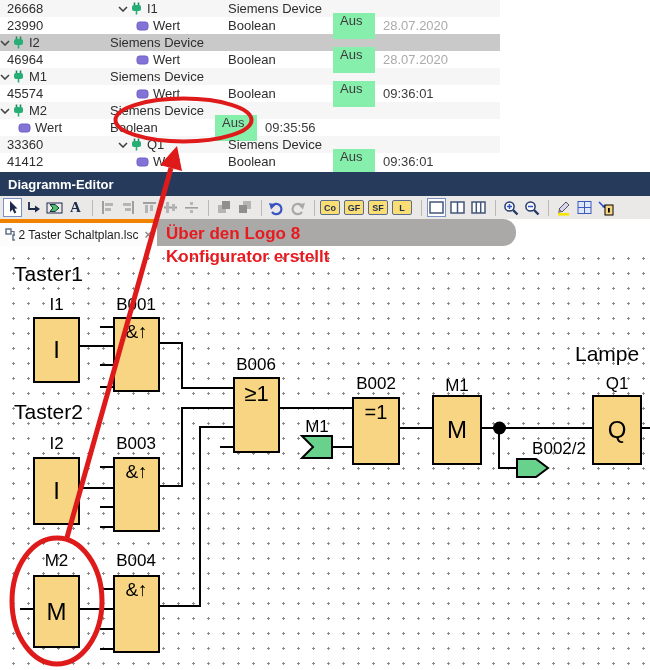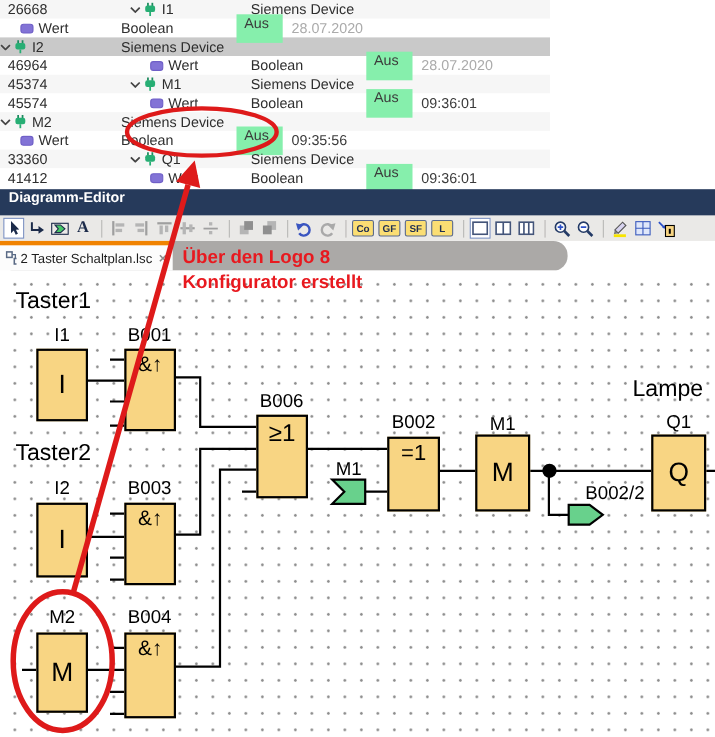--- a/index.html
+++ b/index.html
@@ -84,6 +84,7 @@
     </div>
 
     <div class="trow wert">
+      <span class="cid">23990</span>
       <span class="ctree indent">
         <svg width="13" height="10">
             <rect x="1" y="1" width="11" height="8" rx="2.5" fill="#8273d6" stroke="#6f5fc7"></rect>

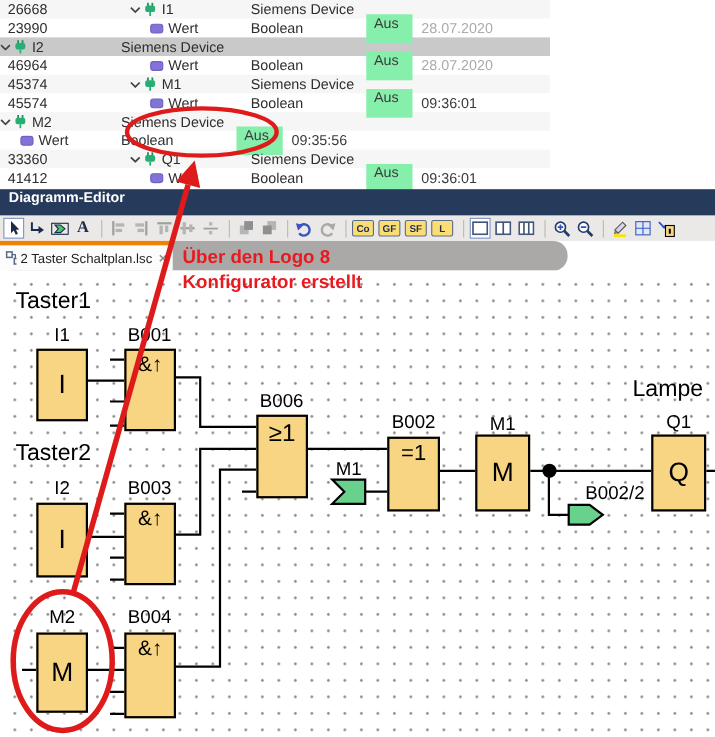--- a/index.html
+++ b/index.html
@@ -125,7 +125,6 @@
     </div>
 
     <div class="trow dev">
-      <span class="cid">45374</span>
       <span class="ctree">
         <svg class="chev" width="10" height="6">
             <path d="M1 1 L5 5 L9 1" stroke="#444" stroke-width="1.6" fill="none"></path>

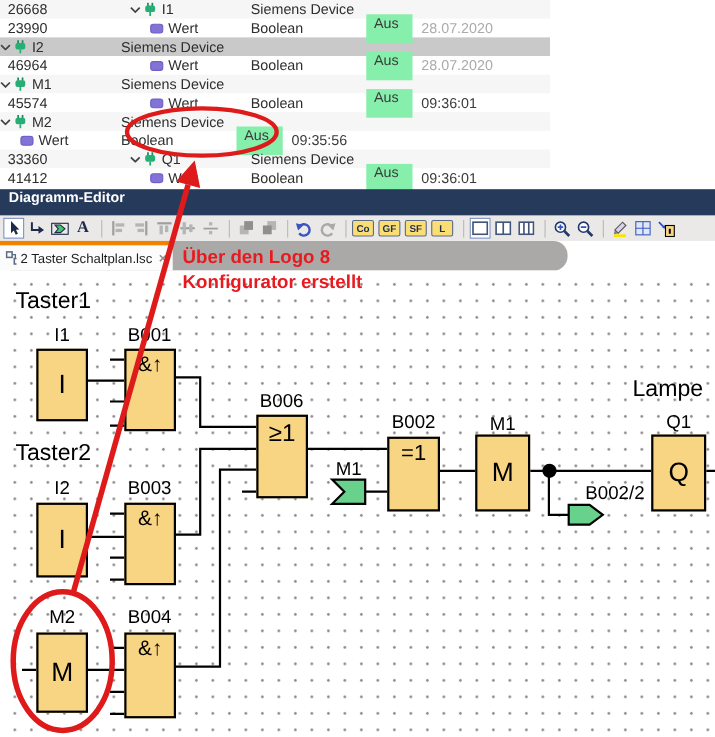--- a/index.html
+++ b/index.html
@@ -26,7 +26,7 @@
 
   
   .titlebar{position:absolute;left:0;top:172px;width:650px;height:24px;background:#263a5b;
-            color:#fff;font-weight:bold;font-size:13px;display:flex;align-items:flex-start;
+            color:#fff;font-weight:bold;font-size:13px;display:flex;align-items:center;
             padding-left:8px;}
   .toolbar{position:absolute;left:0;top:196px;width:650px;height:23px;background:#eae9e7;
            display:flex;align-items:center;padding-left:3px;}

